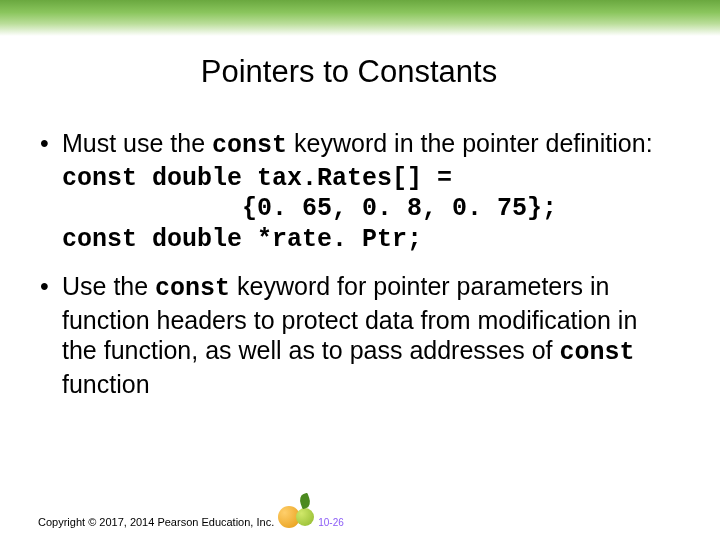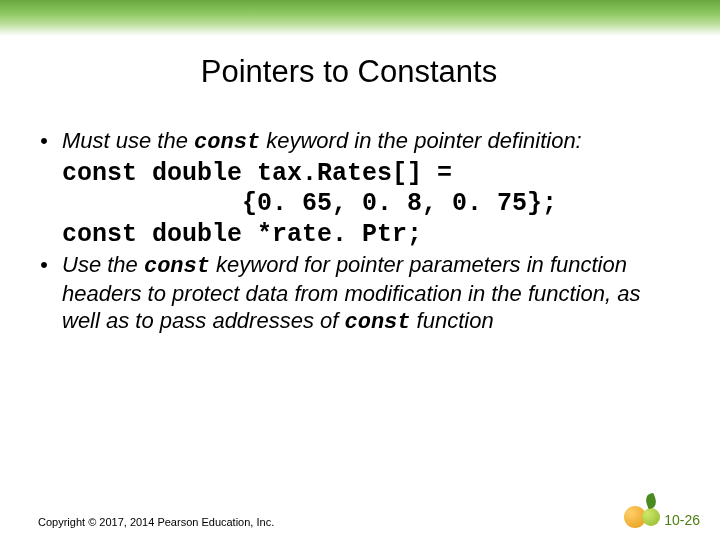--- a/index.html
+++ b/index.html
@@ -30,13 +30,12 @@
     padding-left: 0;
   }
   ul.bullets > li {
-    font-size: 22px;
+    font-size: 25px;
     color: #000;
     line-height: 1.22;
     margin-bottom: 2px;
     position: relative;
     padding-left: 24px;
-    font-style: italic;
   }
   ul.bullets > li::before {
     content: "•";

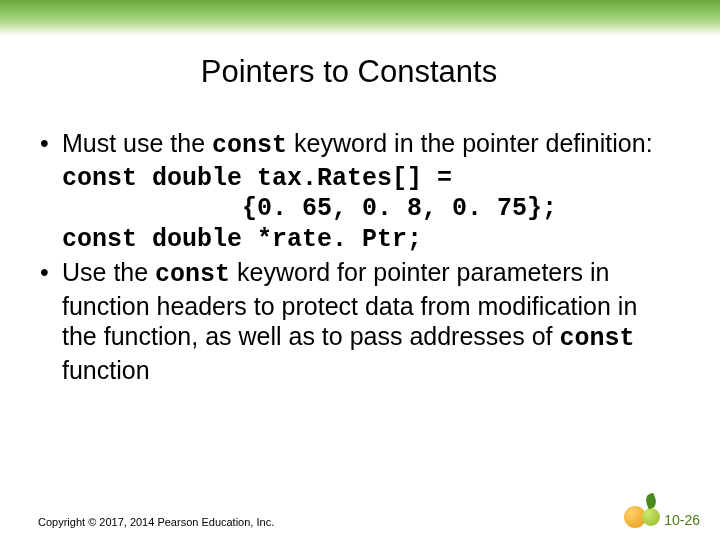--- a/index.html
+++ b/index.html
@@ -55,7 +55,7 @@
     white-space: pre;
     color: #000;
     padding-left: 24px;
-    margin-bottom: 2px;
+    margin-bottom: 16px;
   }
   .footer {
     position: absolute;

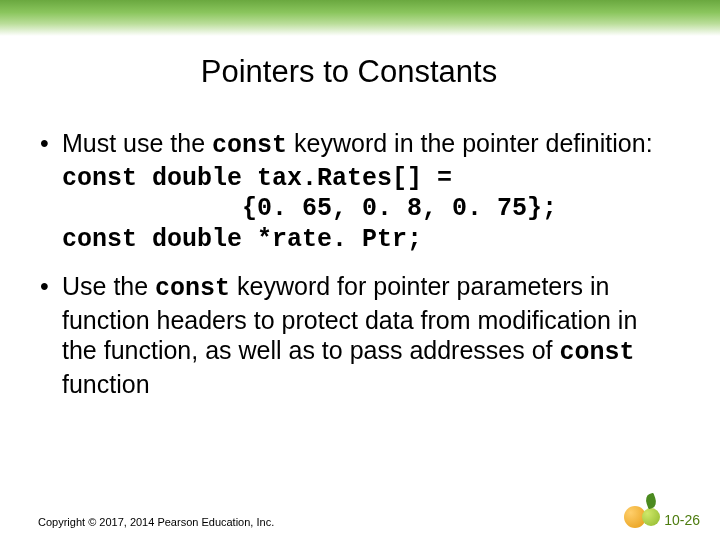--- a/index.html
+++ b/index.html
@@ -63,7 +63,6 @@
     left: 38px;
     right: 20px;
     display: flex;
-    justify-content: space-between;
     align-items: flex-end;
     font-size: 11px;
     color: #000;

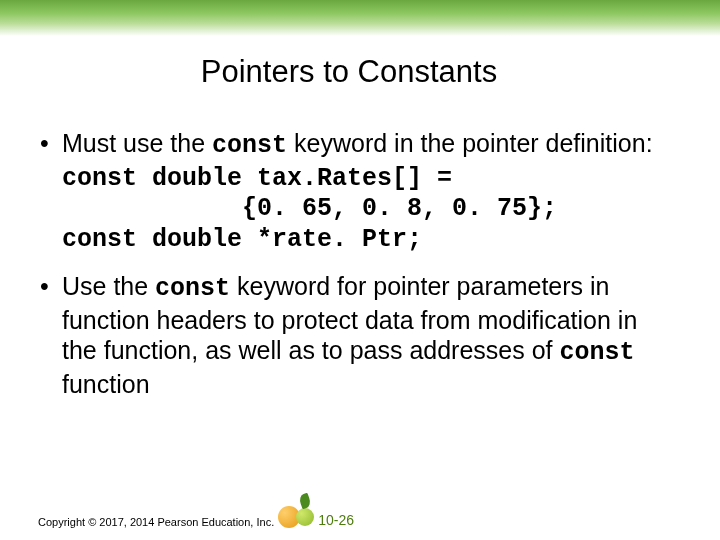--- a/index.html
+++ b/index.html
@@ -73,8 +73,8 @@
     gap: 4px;
   }
   .page-num {
-    font-size: 14px;
-    color: #4d7c0f;
+    font-size: 10px;
+    color: #8b5cf6;
   }
   .fruit-icon {
     width: 40px;

